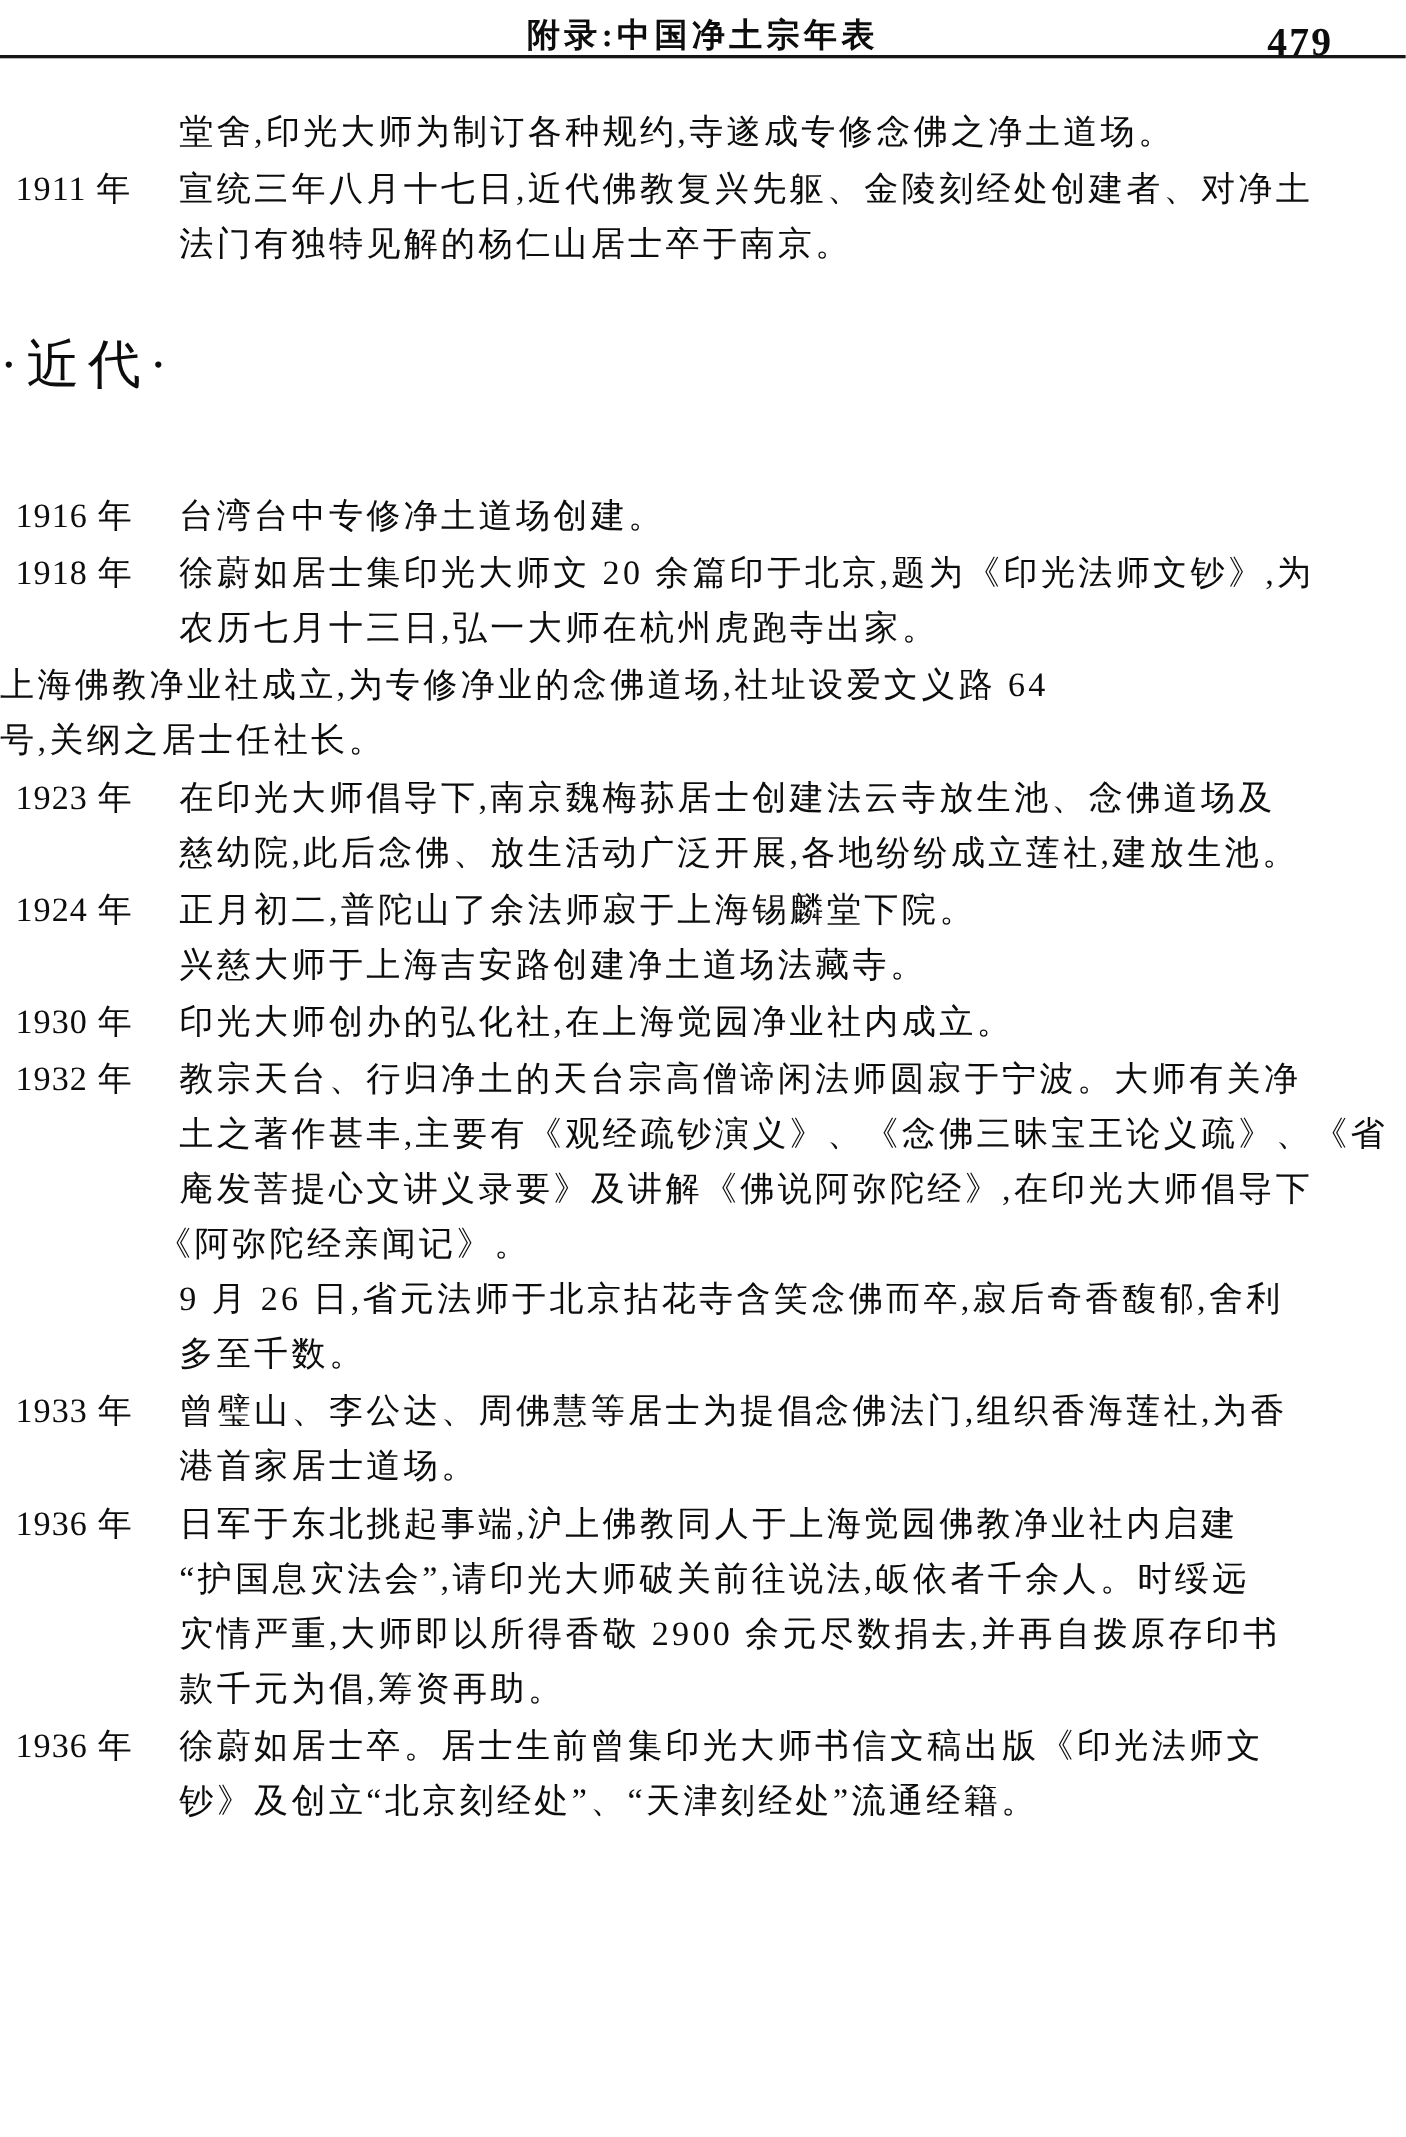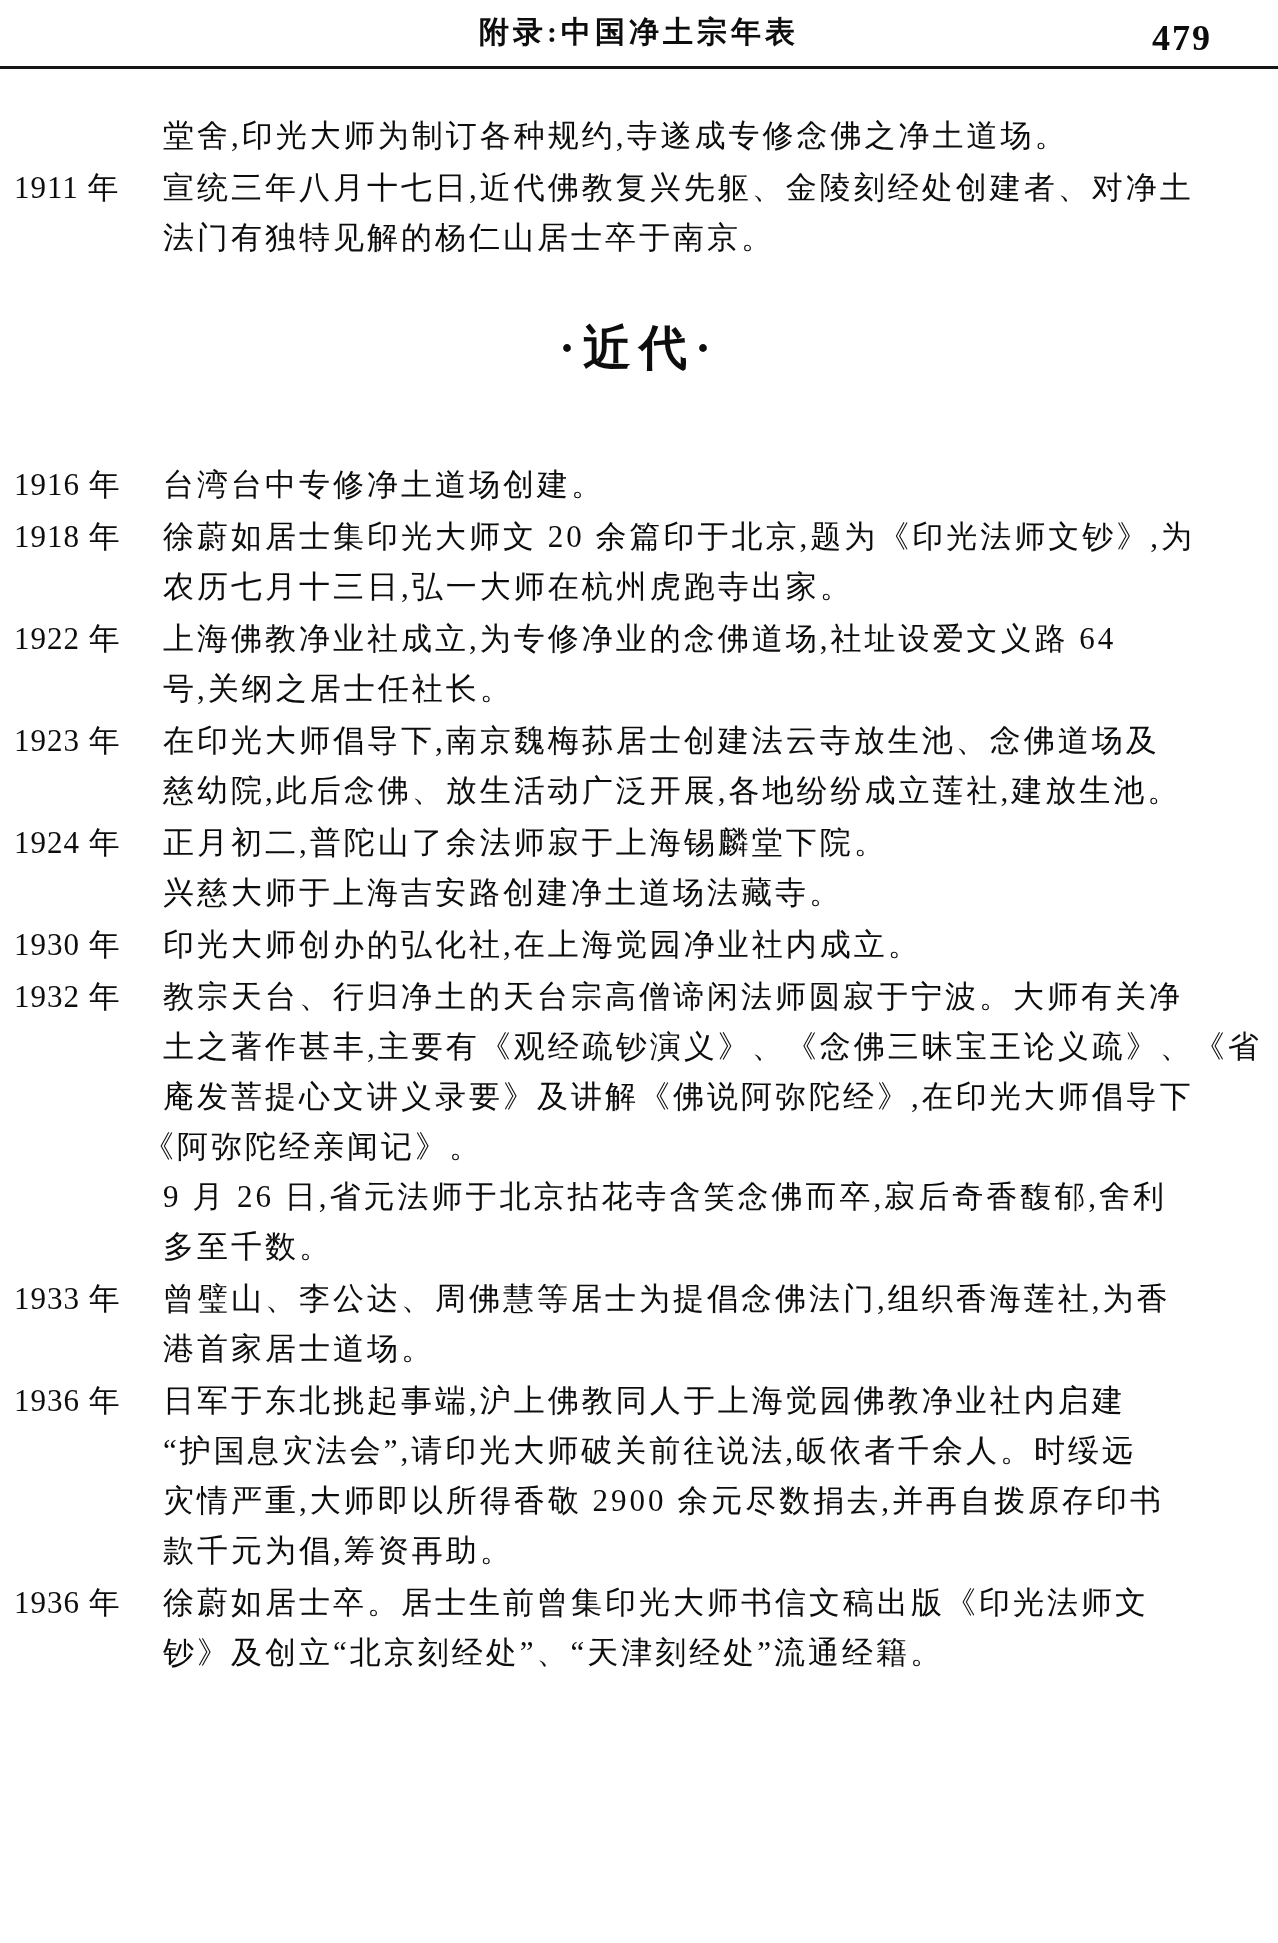--- a/index.html
+++ b/index.html
@@ -12,7 +12,7 @@
     overflow: hidden;
     position: relative;
   }
-  .page-header { position: relative; height: 66px; border-radius: 31px; }
+  .page-header { position: relative; height: 50px; border-radius: 31px; }
   .header-title {
     position: absolute;
     left: 0; right: 0; top: 12px;

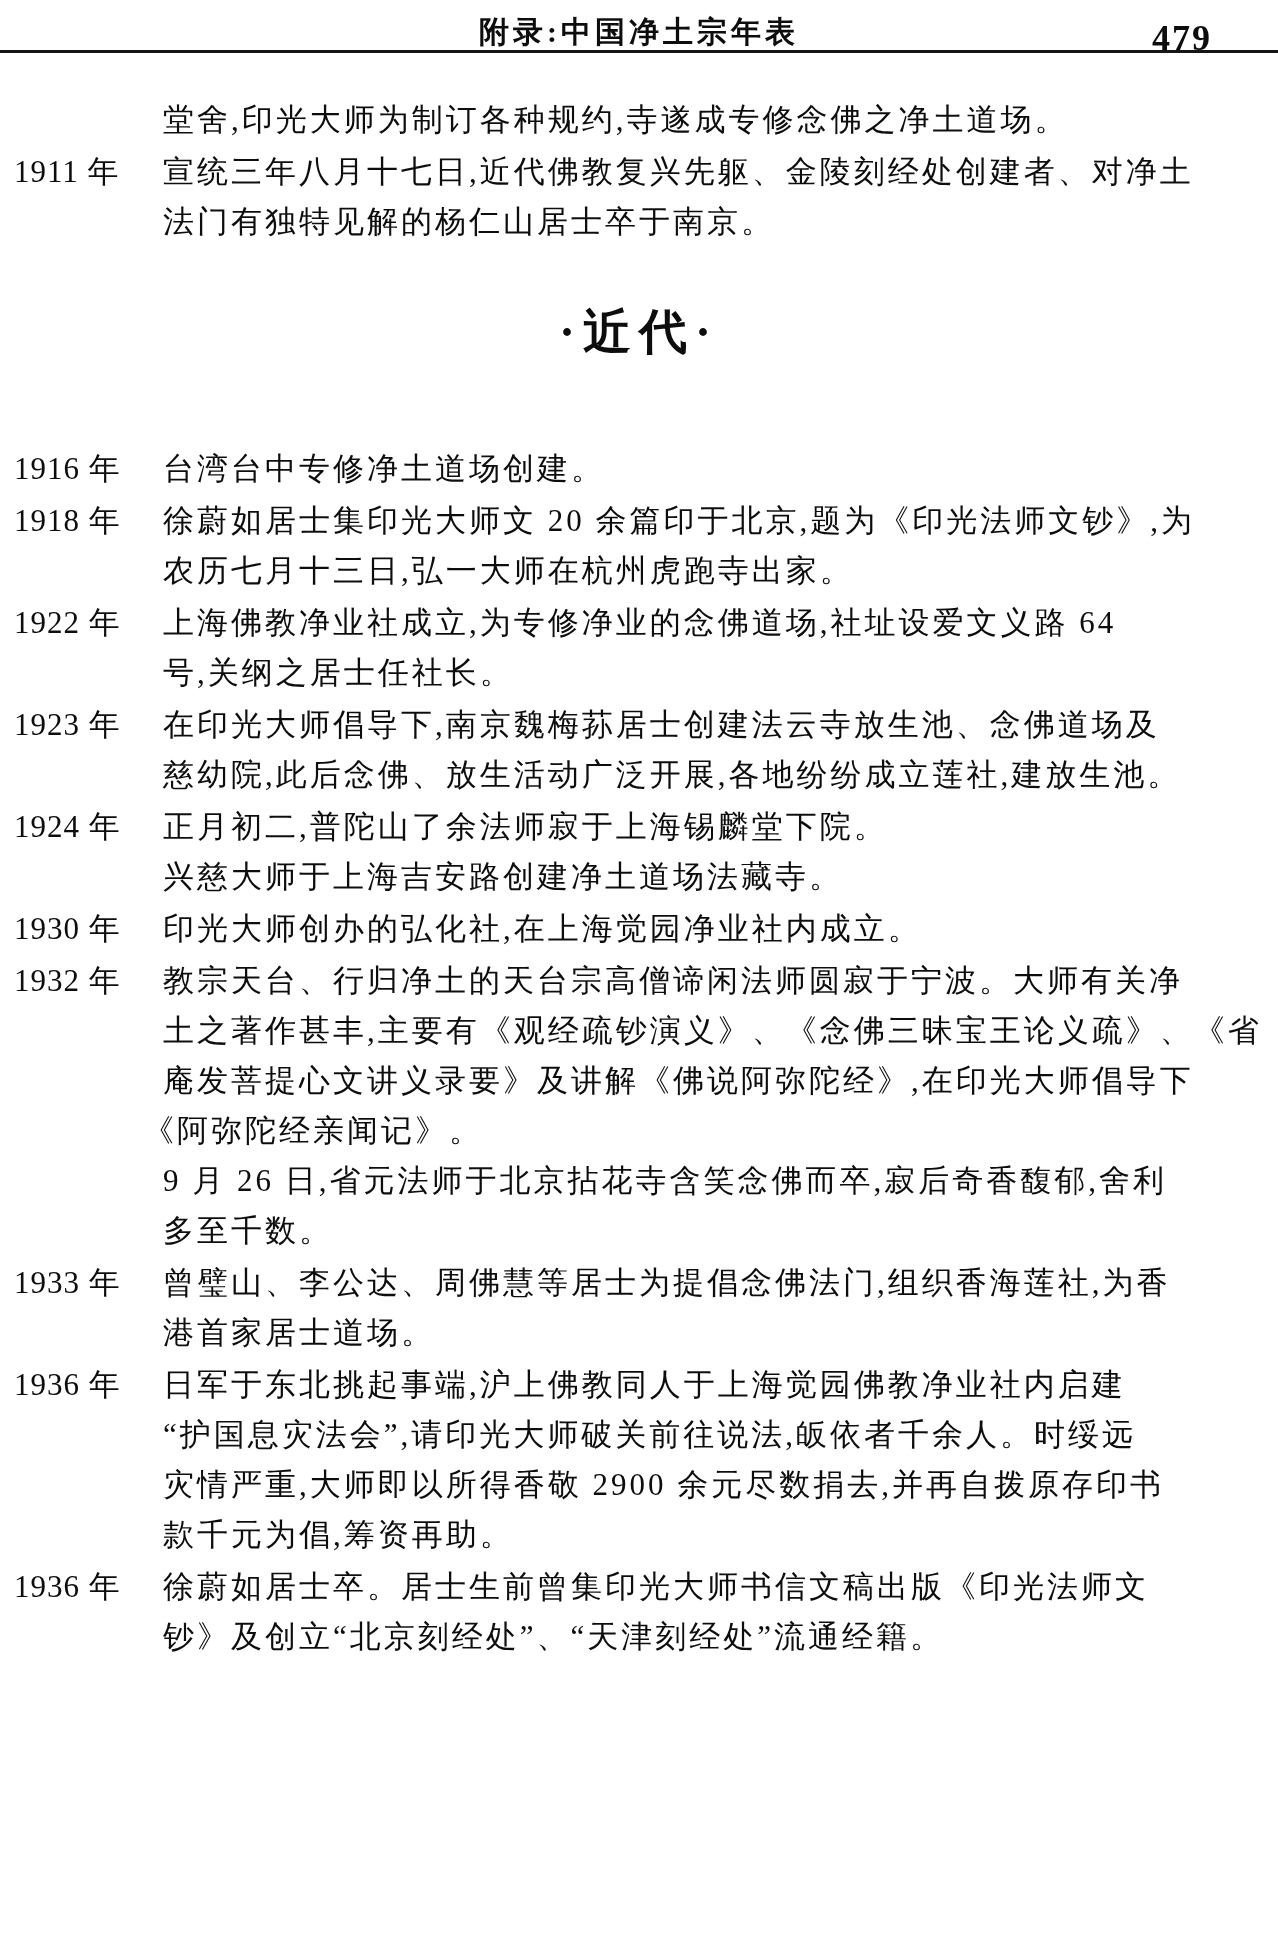--- a/index.html
+++ b/index.html
@@ -55,9 +55,9 @@
   }
   .line.hang { margin-left: -20px; }
   .section-heading {
-    text-align: center;
+    text-align: left;
     font-size: 48px;
-    font-weight: bold;
+    font-weight: normal;
     letter-spacing: 8px;
     line-height: 60px;
     margin: 55px 0 82px 0;

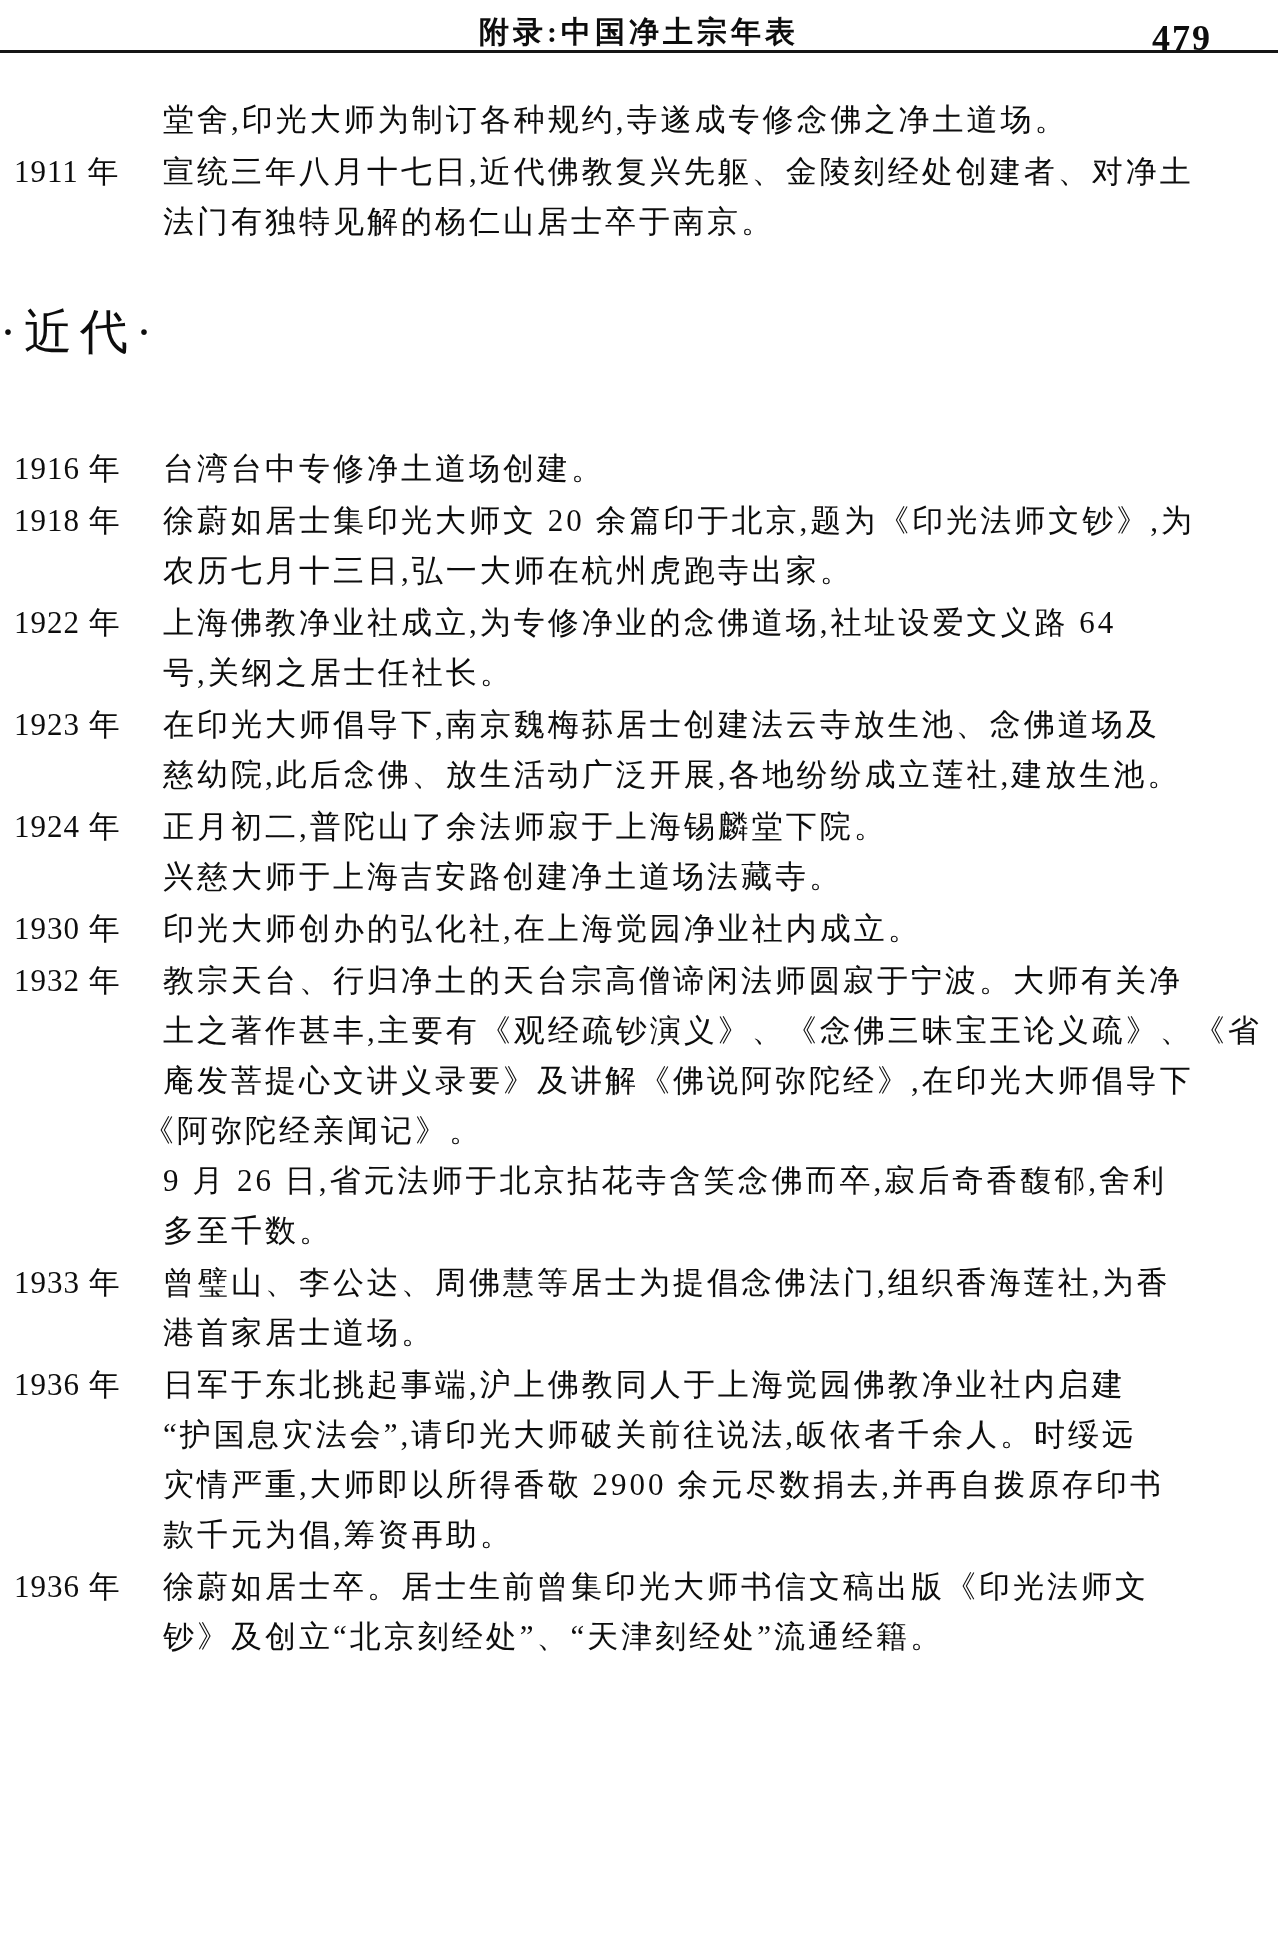--- a/index.html
+++ b/index.html
@@ -107,7 +107,6 @@
   </div>
 
   <div class="entry">
-    <div class="year-cell">1922 年</div>
     <div class="lines">
       <div class="line">上海佛教净业社成立,为专修净业的念佛道场,社址设爱文义路 64</div>
       <div class="line">号,关纲之居士任社长。</div>

